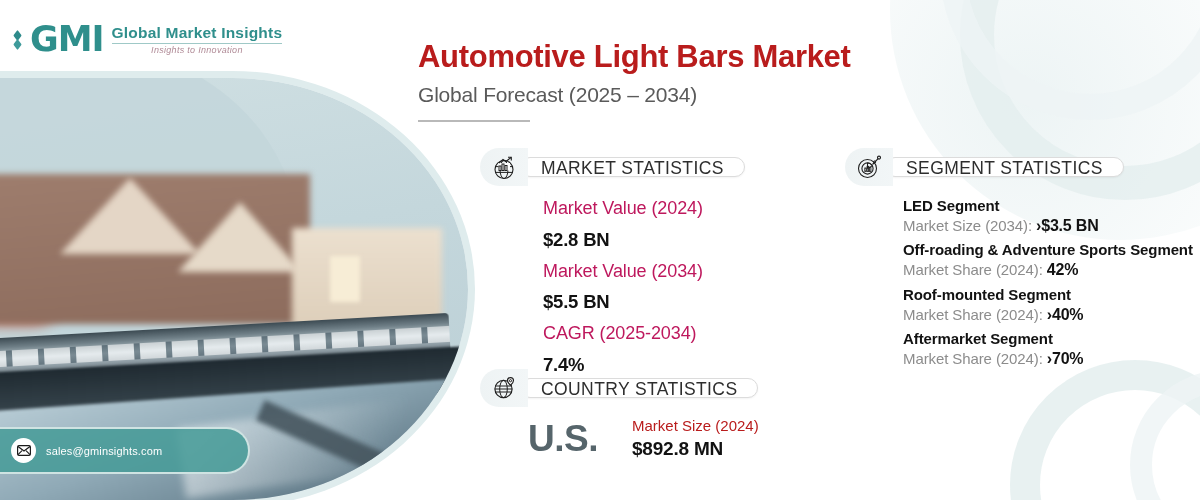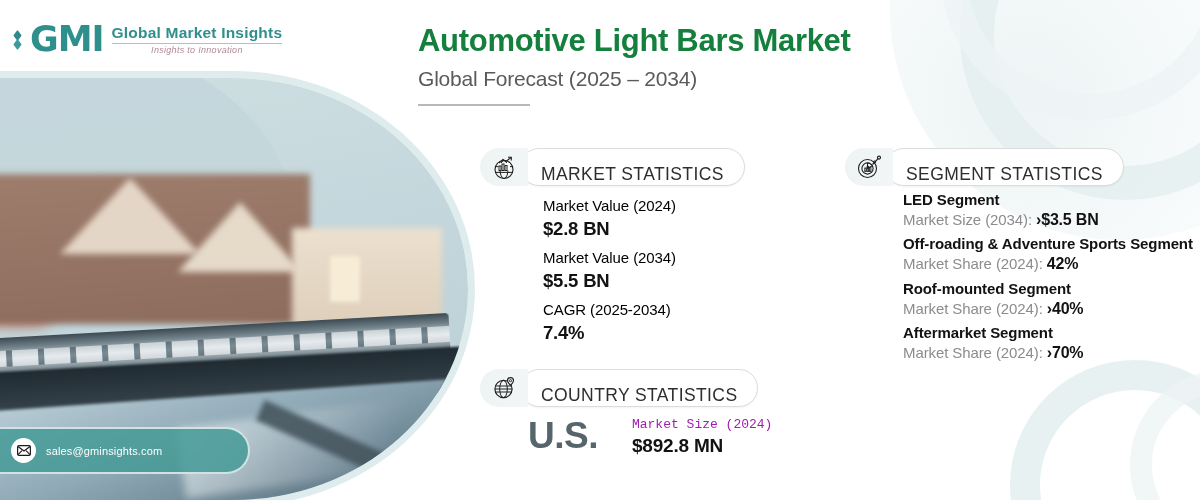--- a/index.html
+++ b/index.html
@@ -69,8 +69,8 @@
 
   .title-block { position: absolute; left: 418px; top: 24px; z-index: 8; }
   .main-title {
-    font-size: 31px; font-weight: bold; color: #15803d;
-    letter-spacing: -.3px; line-height: 1.12; white-space: nowrap;
+    font-size: 31px; font-weight: bold; color: #b91c1c;
+    letter-spacing: -.3px; line-height: 1.12; white-space: nowrap; margin-top: 16px;
   }
   .sub-title {
     font-size: 21px; color: #5a5a5a; margin-top: 8px;

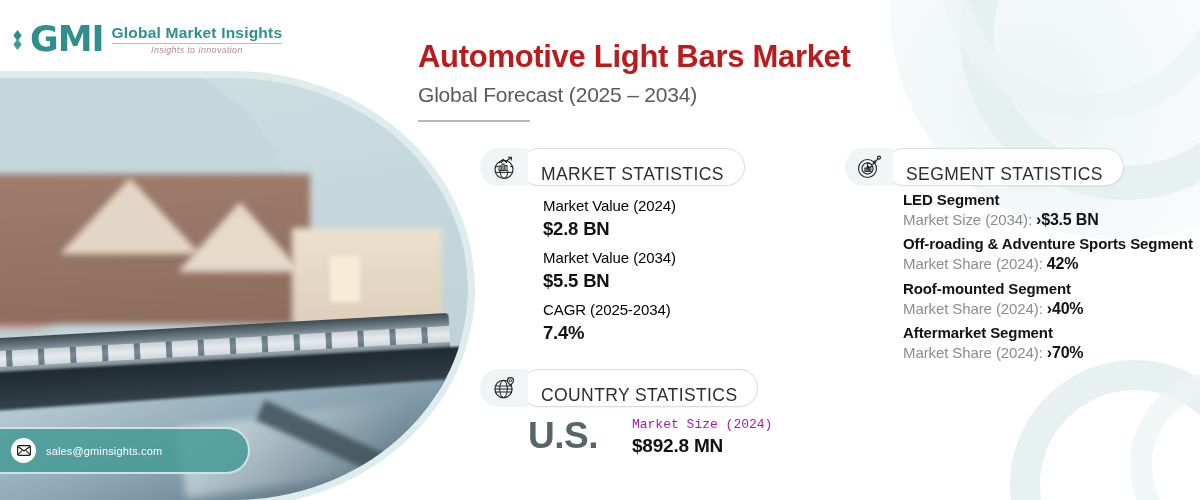--- a/index.html
+++ b/index.html
@@ -183,9 +183,9 @@
     display: flex; align-items: center; justify-content: center;
   }
   .panel-pill {
-    margin-left: -8px; height: 38px;
+    margin-left: -8px; height: 20px;
     background: #ffffff; border: 1.3px solid #dcdcdc; border-radius: 19px;
-    display: flex; align-items: flex-end; padding: 0 20px;
+    display: flex; align-items: flex-start; padding: 0 20px;
     box-shadow: 0 1px 2px rgba(0,0,0,.05);
   }
   .panel-pill-label {

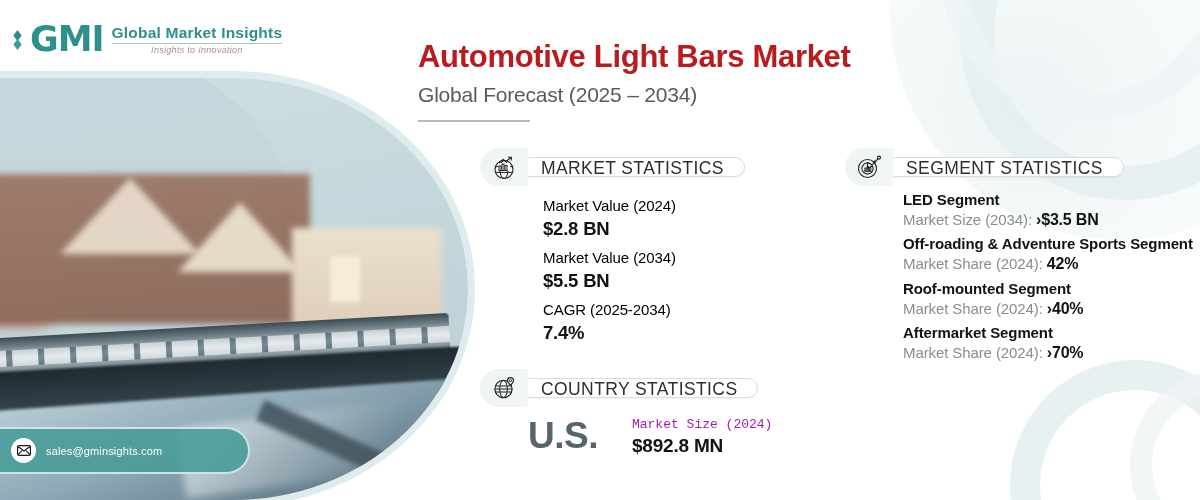--- a/index.html
+++ b/index.html
@@ -197,7 +197,7 @@
   .ms-body { margin-left: 63px; margin-top: 11px; }
   .ms-row { margin-bottom: 9px; }
   .ms-label {
-    font-size: 15px; color: #000000; letter-spacing: -.1px; line-height: 1.25;
+    font-size: 18px; color: #be185d; letter-spacing: -.1px; line-height: 1.25;
   }
   .ms-value {
     font-size: 18.5px; font-weight: bold; color: #121212;

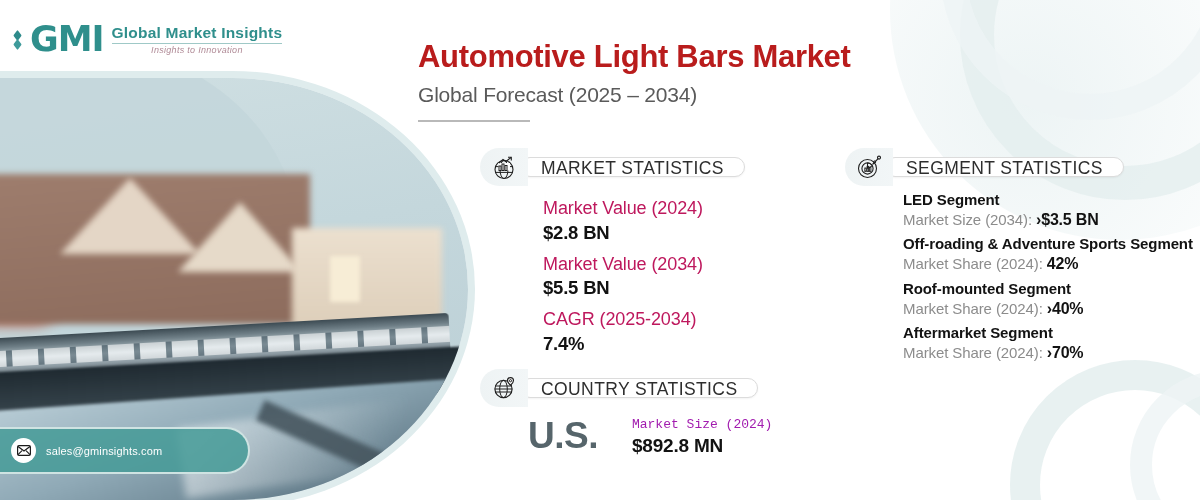--- a/index.html
+++ b/index.html
@@ -219,7 +219,7 @@
 
   
   #segment-statistics { left: 845px; top: 148px; }
-  .sg-body { margin-left: 58px; margin-top: 4px; width: 292px; }
+  .sg-body { margin-left: 58px; margin-top: 10px; width: 292px; }
   .sg-block { margin-bottom: 4px; }
   .sg-name {
     font-size: 15px; font-weight: bold; color: #121212;

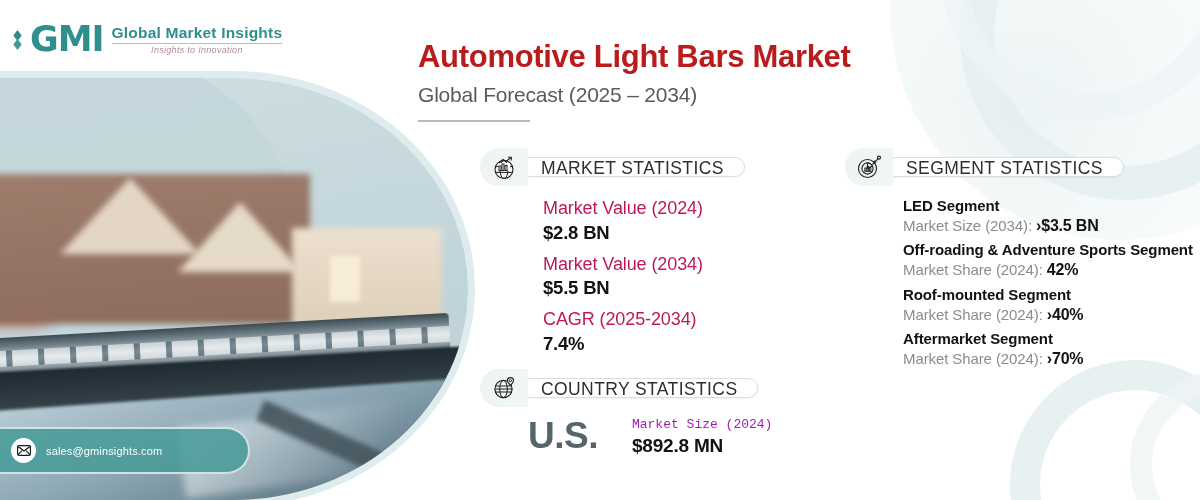--- a/index.html
+++ b/index.html
@@ -201,7 +201,7 @@
   }
   .ms-value {
     font-size: 18.5px; font-weight: bold; color: #121212;
-    letter-spacing: -.2px; line-height: 1.25; margin-top: 1px;
+    letter-spacing: -.2px; line-height: 1.25; margin-top: 8px;
   }
 
   

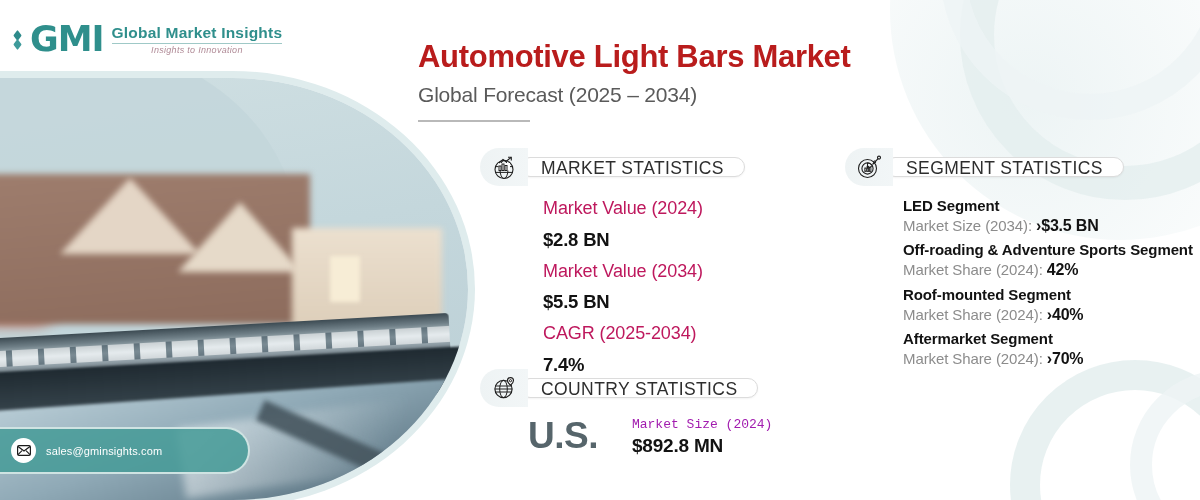--- a/index.html
+++ b/index.html
@@ -211,7 +211,7 @@
     font-size: 37px; font-weight: bold; color: #56656b;
     letter-spacing: -.5px; line-height: 1; padding-bottom: 4px;
   }
-  .cs-label { font-size: 13px; color: #a21caf; line-height: 1.25; font-family: Liberation Mono, monospace; }
+  .cs-label { font-size: 15px; color: #b91c1c; line-height: 1.25; }
   .cs-value {
     font-size: 19px; font-weight: bold; color: #121212;
     letter-spacing: -.2px; line-height: 1.25; margin-top: 1px;

